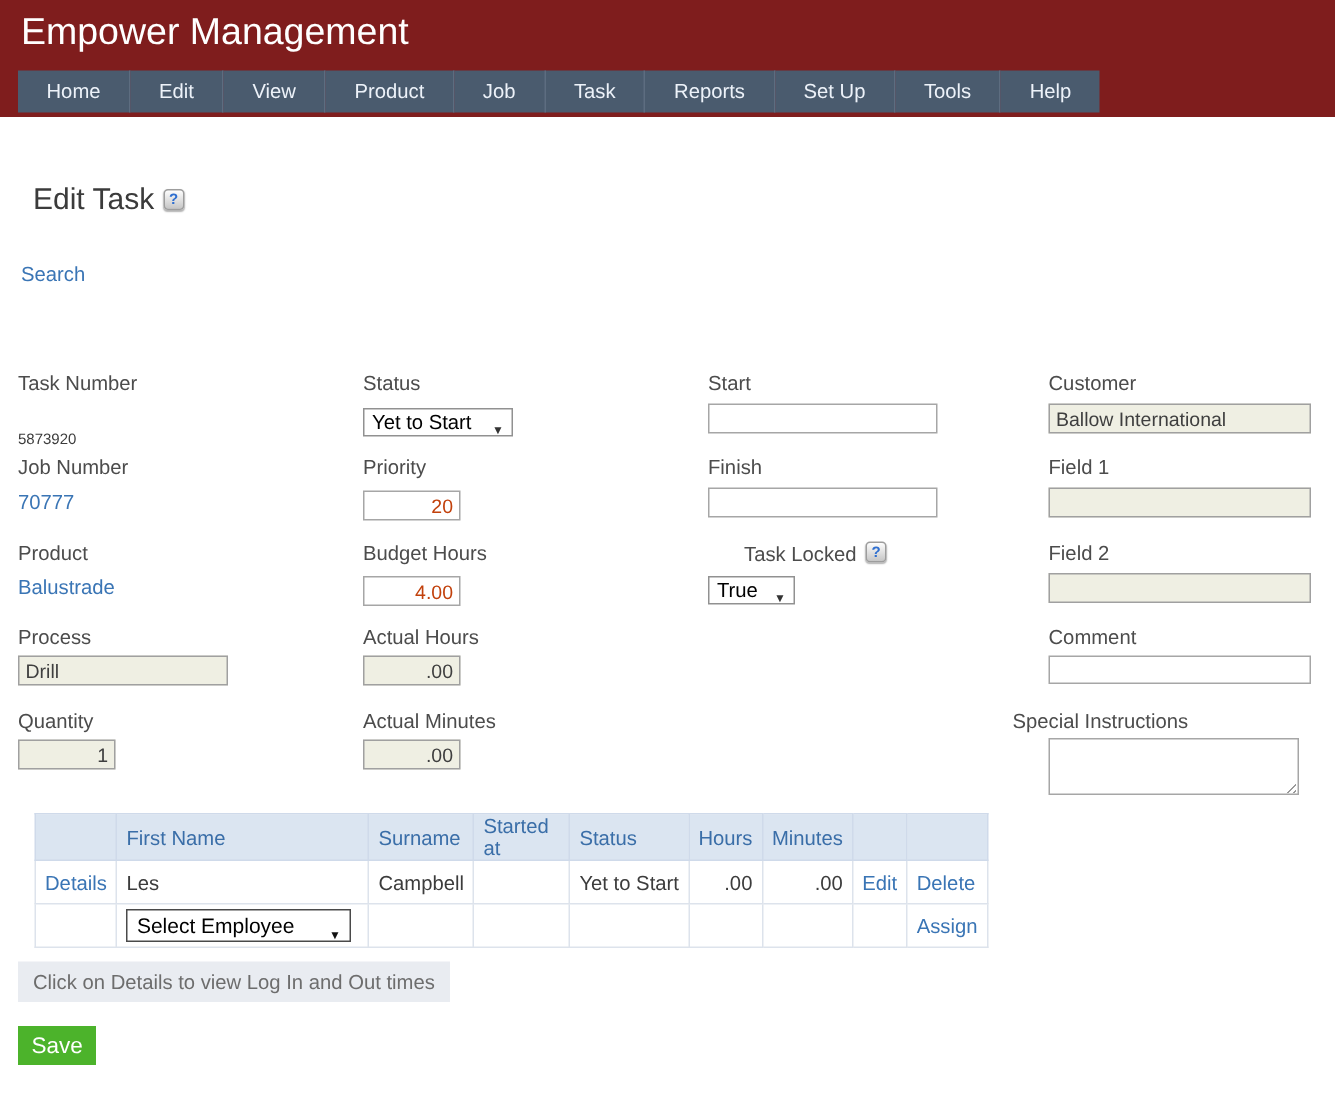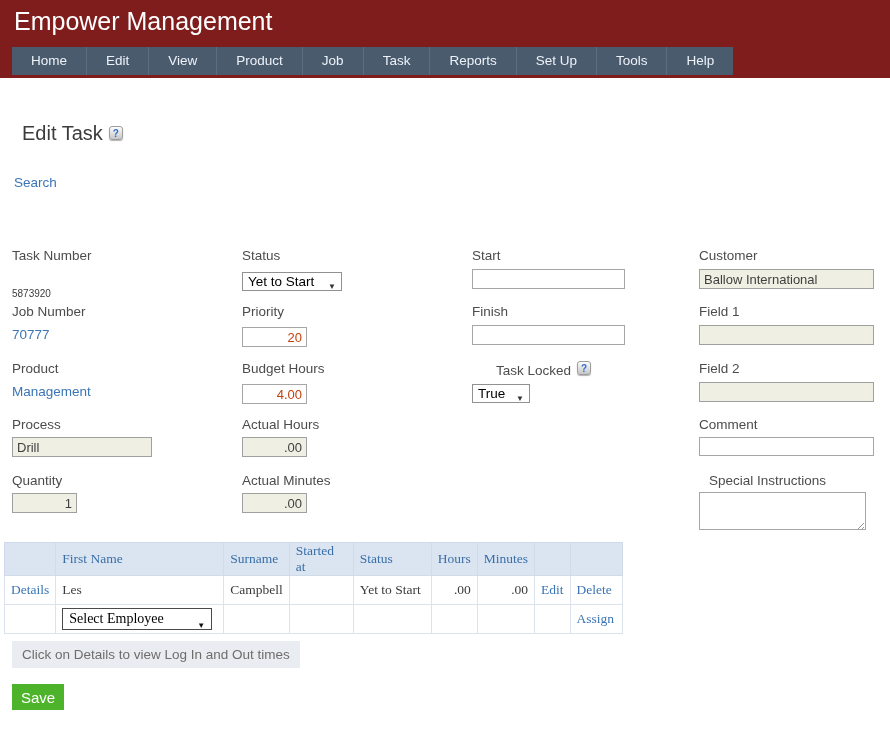--- a/index.html
+++ b/index.html
@@ -93,7 +93,7 @@
   <a class="lnk" style="position:absolute; left:12px; top:327px;">70777</a>
 
   <div class="lbl" style="left:12px; top:361px;">Product</div>
-  <a class="lnk" style="position:absolute; left:12px; top:384px;">Management</a>
+  <a class="lnk" style="position:absolute; left:12px; top:384px;">Balustrade</a>
 
   <div class="lbl" style="left:12px; top:417px;">Process</div>
   <input class="inp disabled" style="left: 12px; top: 437px; width: 140px;" readonly="" value="Drill">

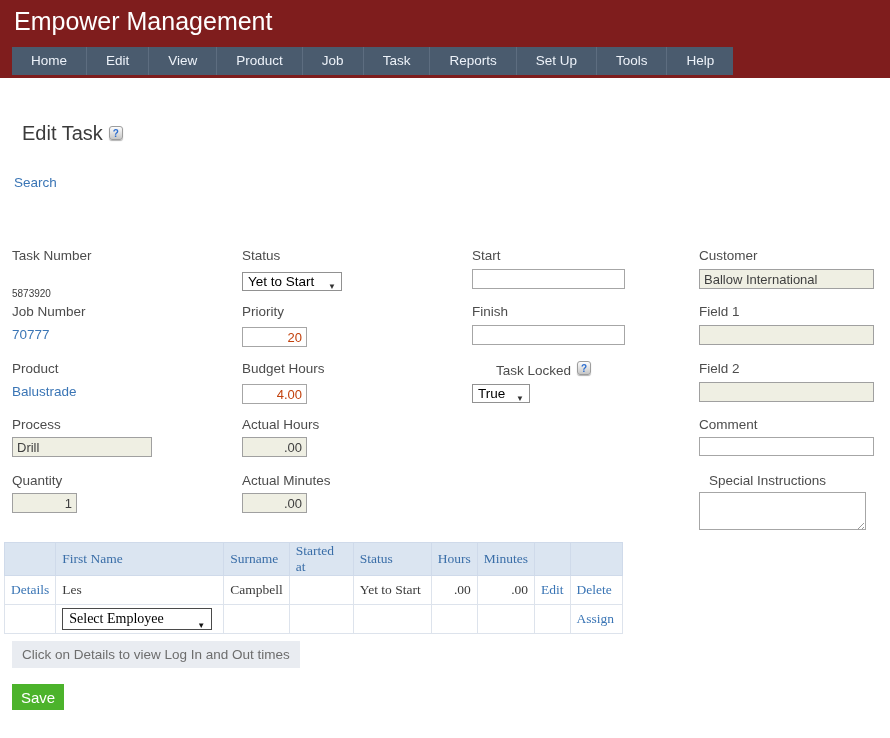--- a/index.html
+++ b/index.html
@@ -143,7 +143,7 @@
   <div class="lbl" style="left:699px; top:417px;">Comment</div>
   <input class="inp" style="left: 699px; top: 437px; width: 175px; height: 19px;" value="">
 
-  <div class="lbl" style="left:709px; top:473px;">Special Instructions</div>
+  <div class="lbl" style="left:675px; top:473px;">Special Instructions</div>
   <textarea class="sp-textarea" style=""></textarea>
   <div class="resize-handle"></div>
 

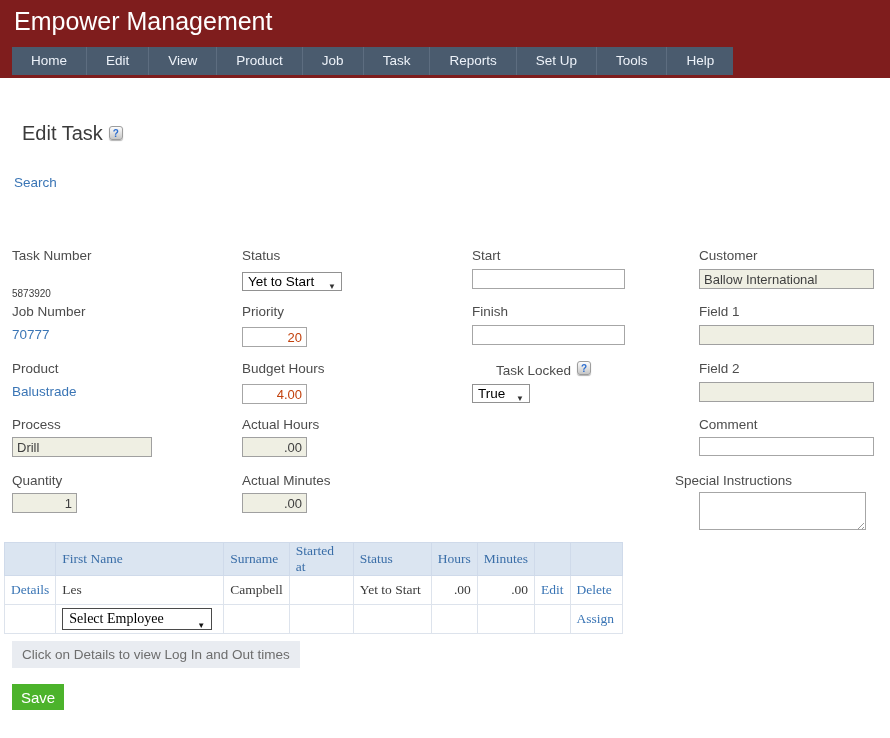--- a/index.html
+++ b/index.html
@@ -45,7 +45,7 @@
                    clip-path:polygon(100% 0, 100% 100%, 0 100%); }
 
   
-  .emp-table { position:absolute; left:4px; top:542px; border-collapse:collapse; table-layout:fixed;font-family:Liberation Serif, serif; }
+  .emp-table { position:absolute; left:23px; top:542px; border-collapse:collapse; table-layout:fixed; }
   .emp-table th { background:#dbe5f1; color:#3a6ea8; font-weight:400; font-size:13.5px;
                   text-align:left; padding:0 6px; height:28px; border:1px solid #cfdaea; }
   .emp-table td { background:#fff; font-size:13.5px; color:#3c3c3c; padding:0 6px;

